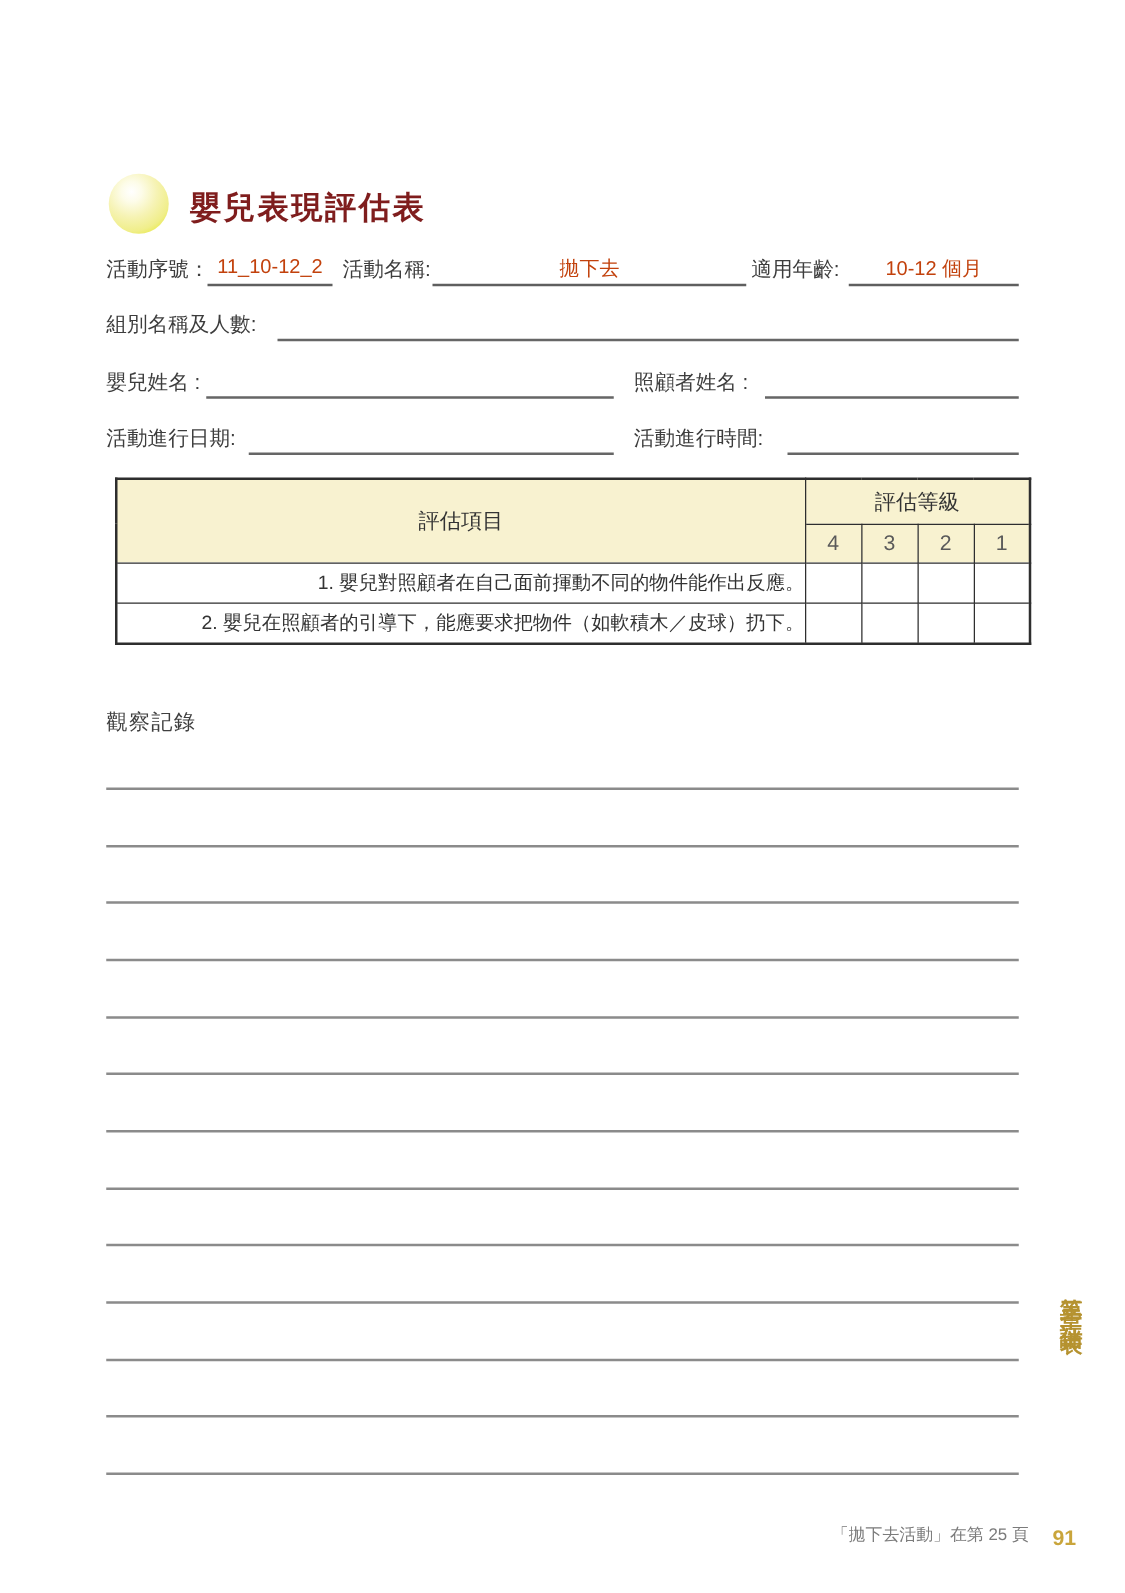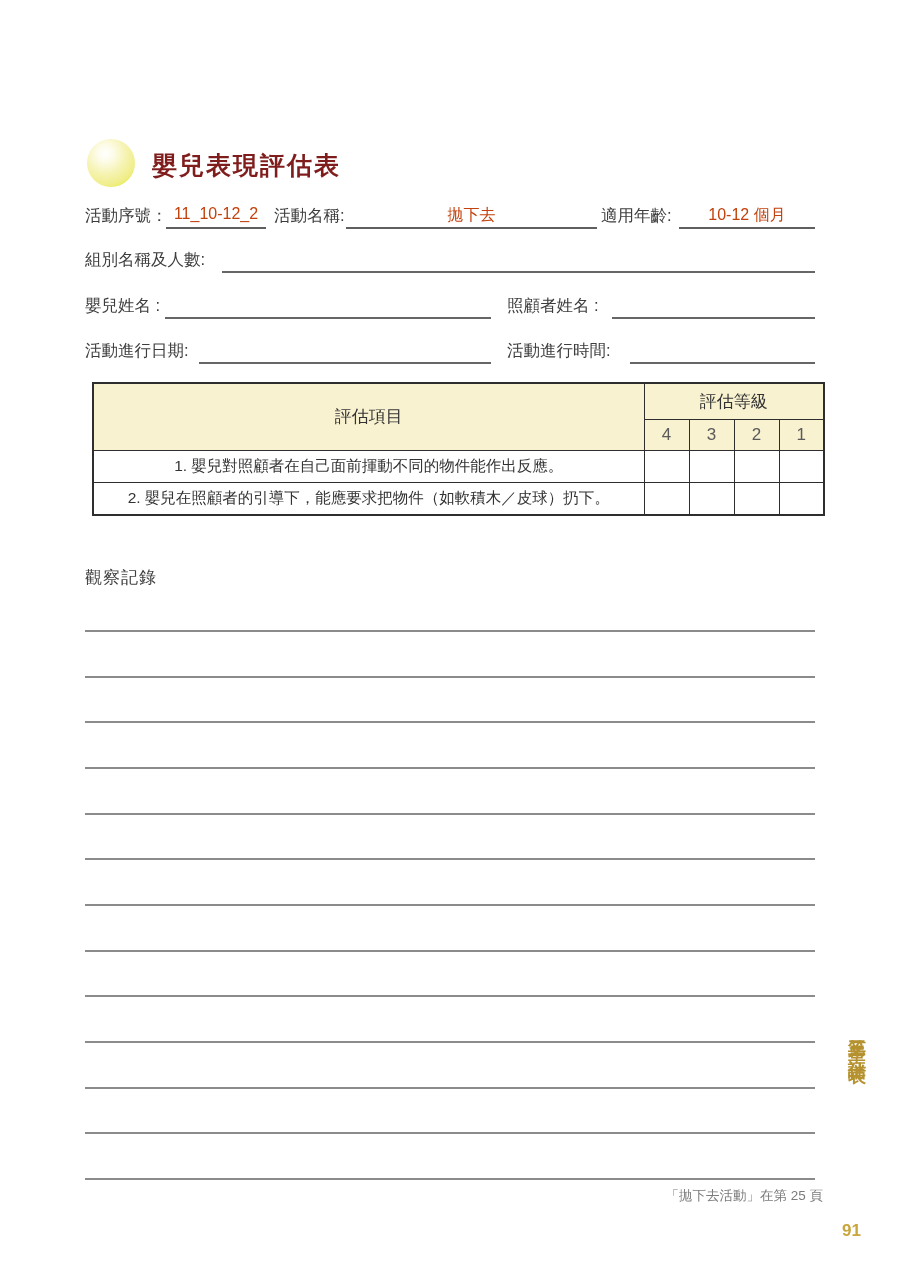--- a/index.html
+++ b/index.html
@@ -50,7 +50,7 @@
   .h1{height:36px;}
   .h2{height:31px;color:#5a5a5a;font-size:17px;}
   .drow td{height:31px;background:#fff;}
-  .item-cell{text-align:center;padding-left:9px;}
+  .item-cell{text-align:right;padding-left:9px;}
   
   .obs-label{position:absolute;left:85px;top:566px;font-size:17px;color:#3f3f3f;letter-spacing:1px;}
   .obs-wrap{position:absolute;left:85px;top:630px;width:730px;height:552px;}

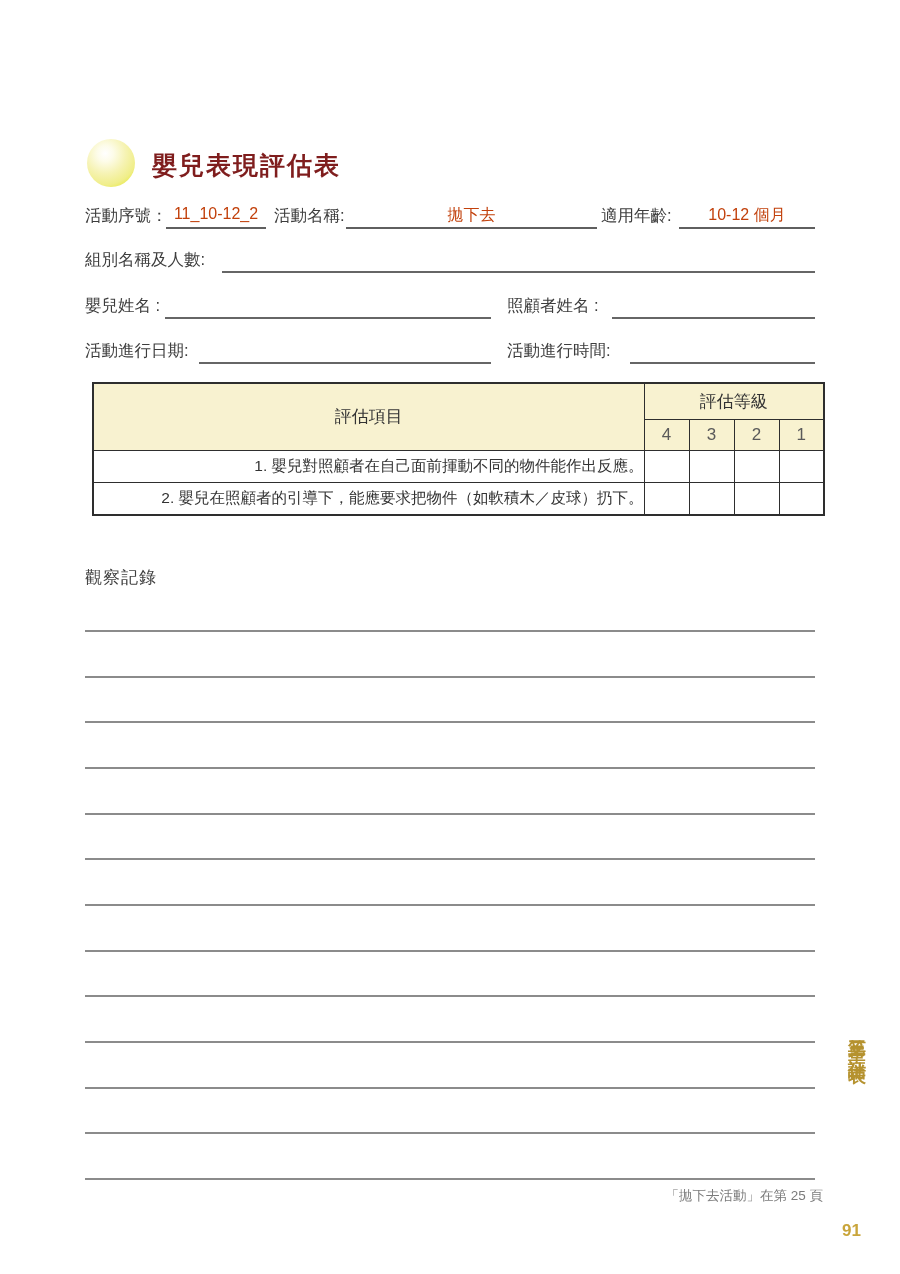--- a/index.html
+++ b/index.html
@@ -63,7 +63,7 @@
   .side-tab div{writing-mode:vertical-rl;text-orientation:upright;letter-spacing:3px;}
   
   .legend{position:absolute;left:398px;top:1191px;font-size:13.5px;color:var(--muted);}
-  .reference{position:absolute;right:77px;top:1187px;font-size:13.5px;color:var(--muted);}
+  .reference{position:absolute;right:77px;top:1219px;font-size:13.5px;color:var(--muted);}
   .pagenum{position:absolute;left:842px;top:1221px;font-size:17px;font-weight:bold;color:#C9A53B;}
 </style>
 </head>

